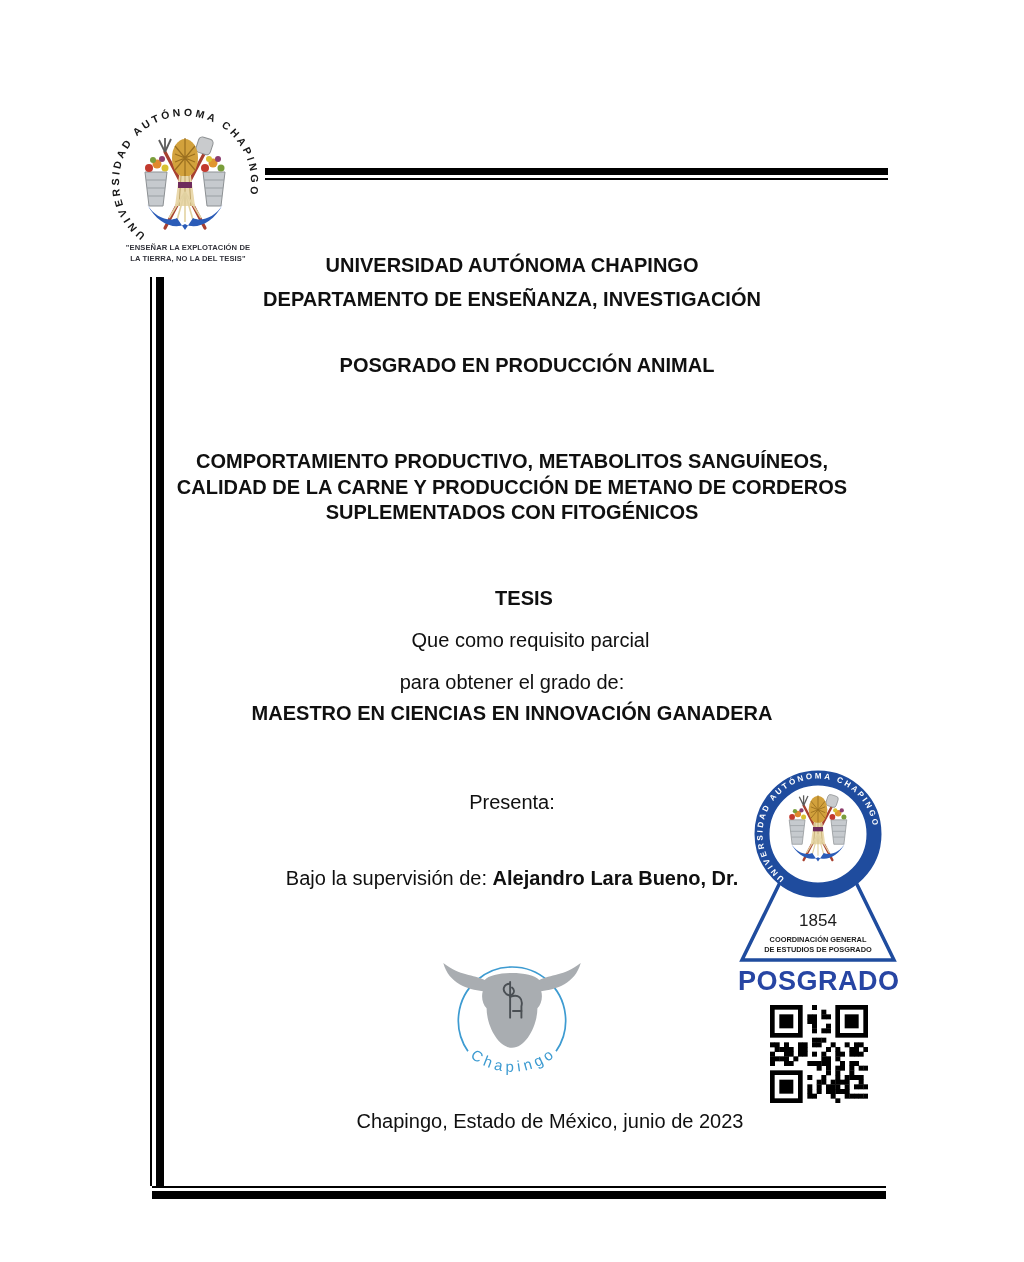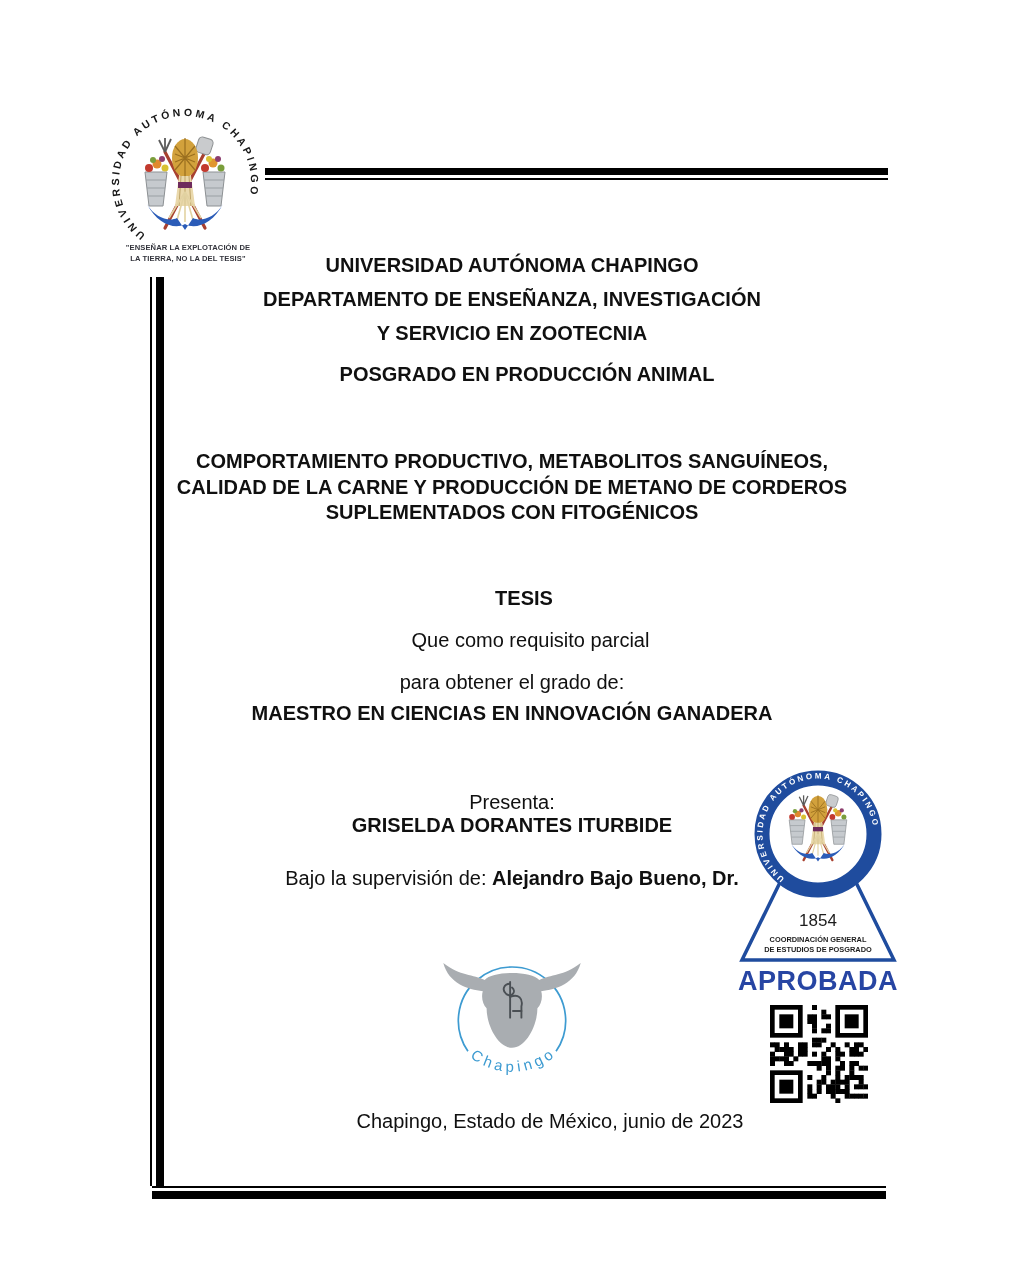--- a/index.html
+++ b/index.html
@@ -120,7 +120,6 @@
 
   <div class="line b" style="top:253px;">UNIVERSIDAD AUTÓNOMA CHAPINGO</div>
   <div class="line b" style="top:287px;">DEPARTAMENTO DE ENSEÑANZA, INVESTIGACIÓN</div>
-  <div class="line b" style="top:321px;">Y SERVICIO EN ZOOTECNIA</div>
   <div class="line b" style="top:362px;padding-left:30px;">POSGRADO EN PRODUCCIÓN ANIMAL</div>
 
   <div class="line b" style="top:449px;">COMPORTAMIENTO PRODUCTIVO, METABOLITOS SANGUÍNEOS,</div>

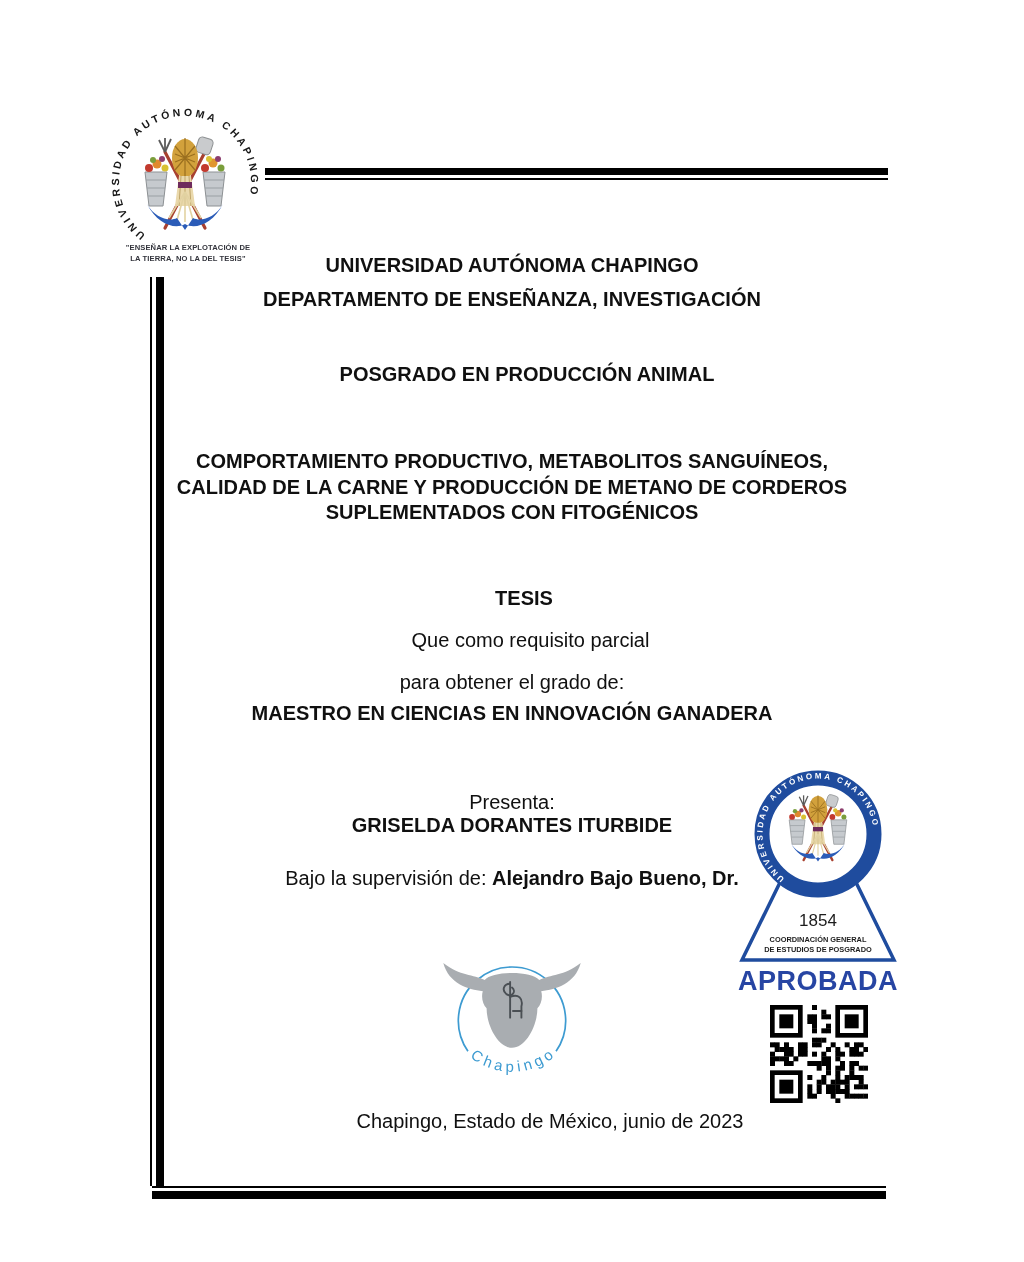--- a/index.html
+++ b/index.html
@@ -120,7 +120,7 @@
 
   <div class="line b" style="top:253px;">UNIVERSIDAD AUTÓNOMA CHAPINGO</div>
   <div class="line b" style="top:287px;">DEPARTAMENTO DE ENSEÑANZA, INVESTIGACIÓN</div>
-  <div class="line b" style="top:362px;padding-left:30px;">POSGRADO EN PRODUCCIÓN ANIMAL</div>
+  <div class="line b" style="top:353px;padding-left:30px;">POSGRADO EN PRODUCCIÓN ANIMAL</div>
 
   <div class="line b" style="top:449px;">COMPORTAMIENTO PRODUCTIVO, METABOLITOS SANGUÍNEOS,</div>
   <div class="line b" style="top:500px;">SUPLEMENTADOS CON FITOGÉNICOS</div>

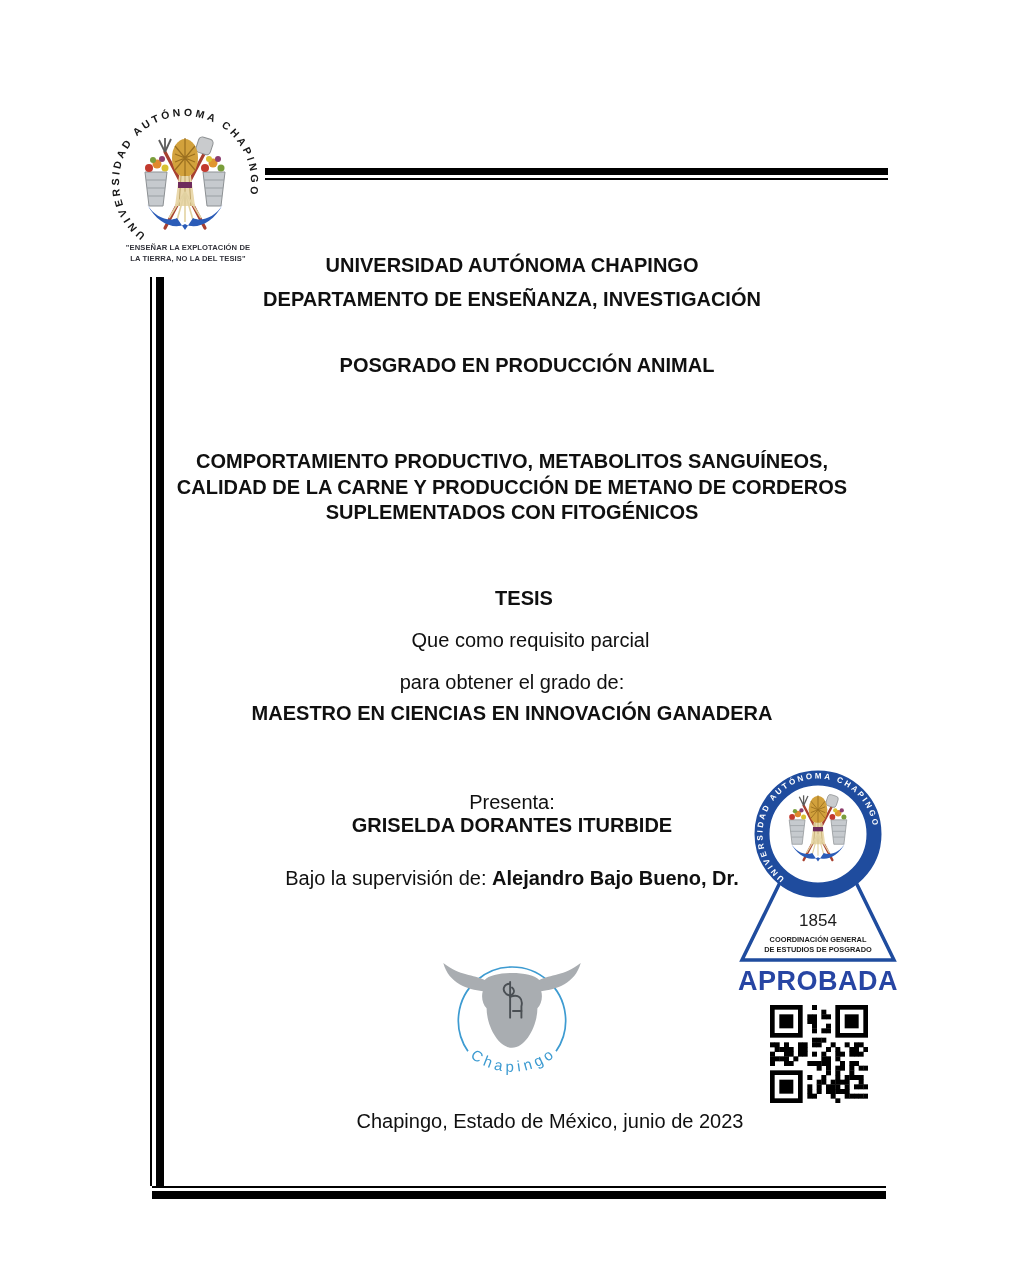--- a/index.html
+++ b/index.html
@@ -131,7 +131,6 @@
   <div class="line" style="top:654px;margin-top:16px;">para obtener el grado de:</div>
   <div class="line b" style="top:701px;">MAESTRO EN CIENCIAS EN INNOVACIÓN GANADERA</div>
   <div class="line" style="top:790px;">Presenta:</div>
-  <div class="line b" style="top:813px;">GRISELDA DORANTES ITURBIDE</div>
   <div class="line" style="top:866px;">
     <span>Bajo la supervisión de: </span><span class="b">Alejandro Bajo Bueno, Dr.</span>
   </div>

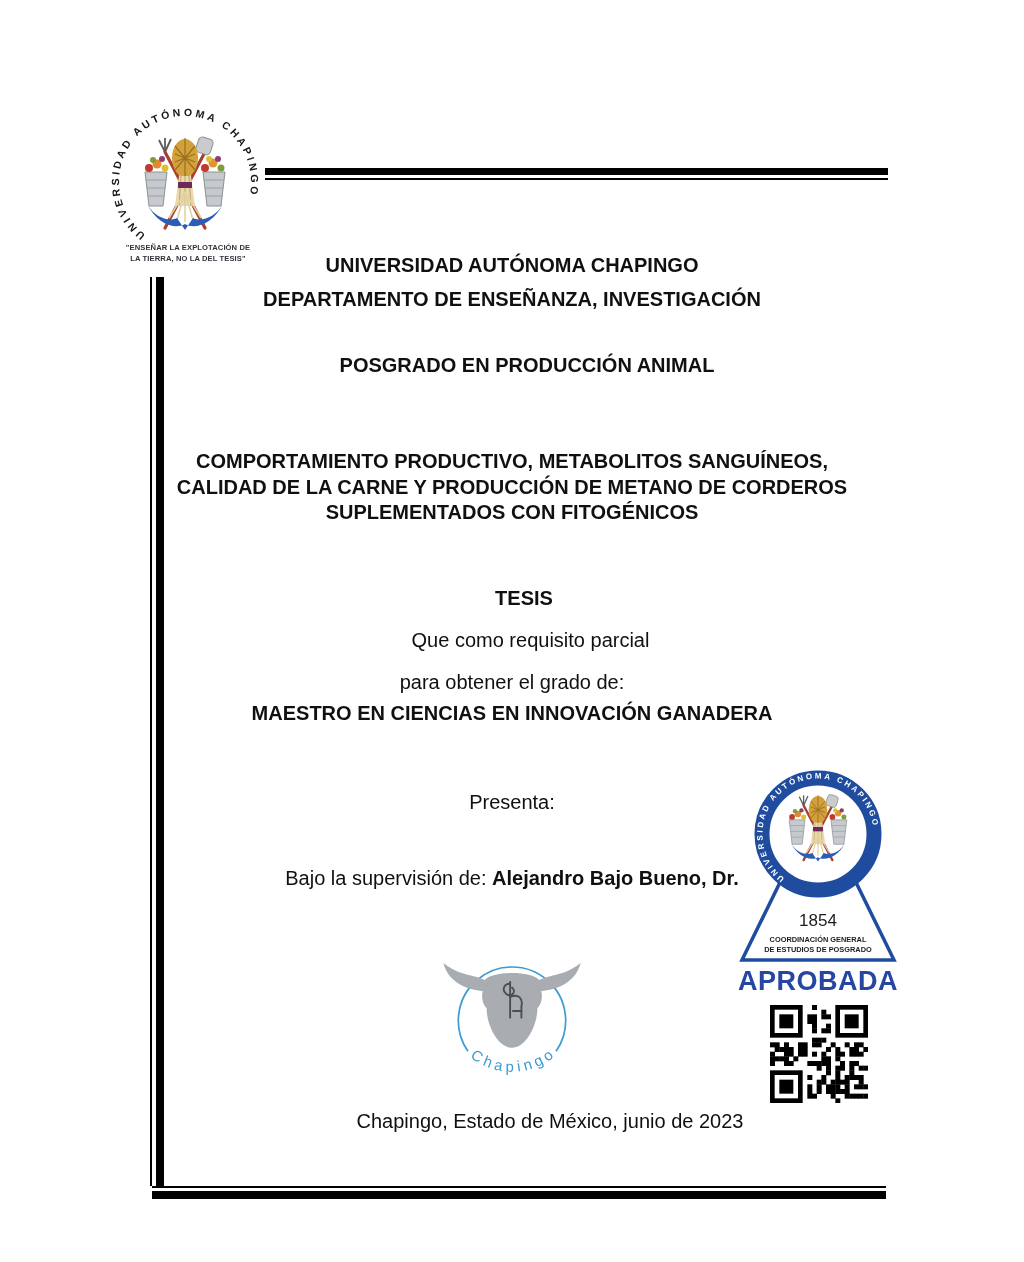--- a/index.html
+++ b/index.html
@@ -132,7 +132,7 @@
   <div class="line b" style="top:701px;">MAESTRO EN CIENCIAS EN INNOVACIÓN GANADERA</div>
   <div class="line" style="top:790px;">Presenta:</div>
   <div class="line" style="top:866px;">
-    <span>Bajo la supervisión de: </span><span class="b">Alejandro Bajo Bueno, Dr.</span>
+    <span>Bajo la supervisión de: </span><span class="b">Alejandro Lara Bueno, Dr.</span>
   </div>
 
   <svg class="abs" style="left:432px; top:932px;" width="160" height="160" viewBox="0 0 170 160">

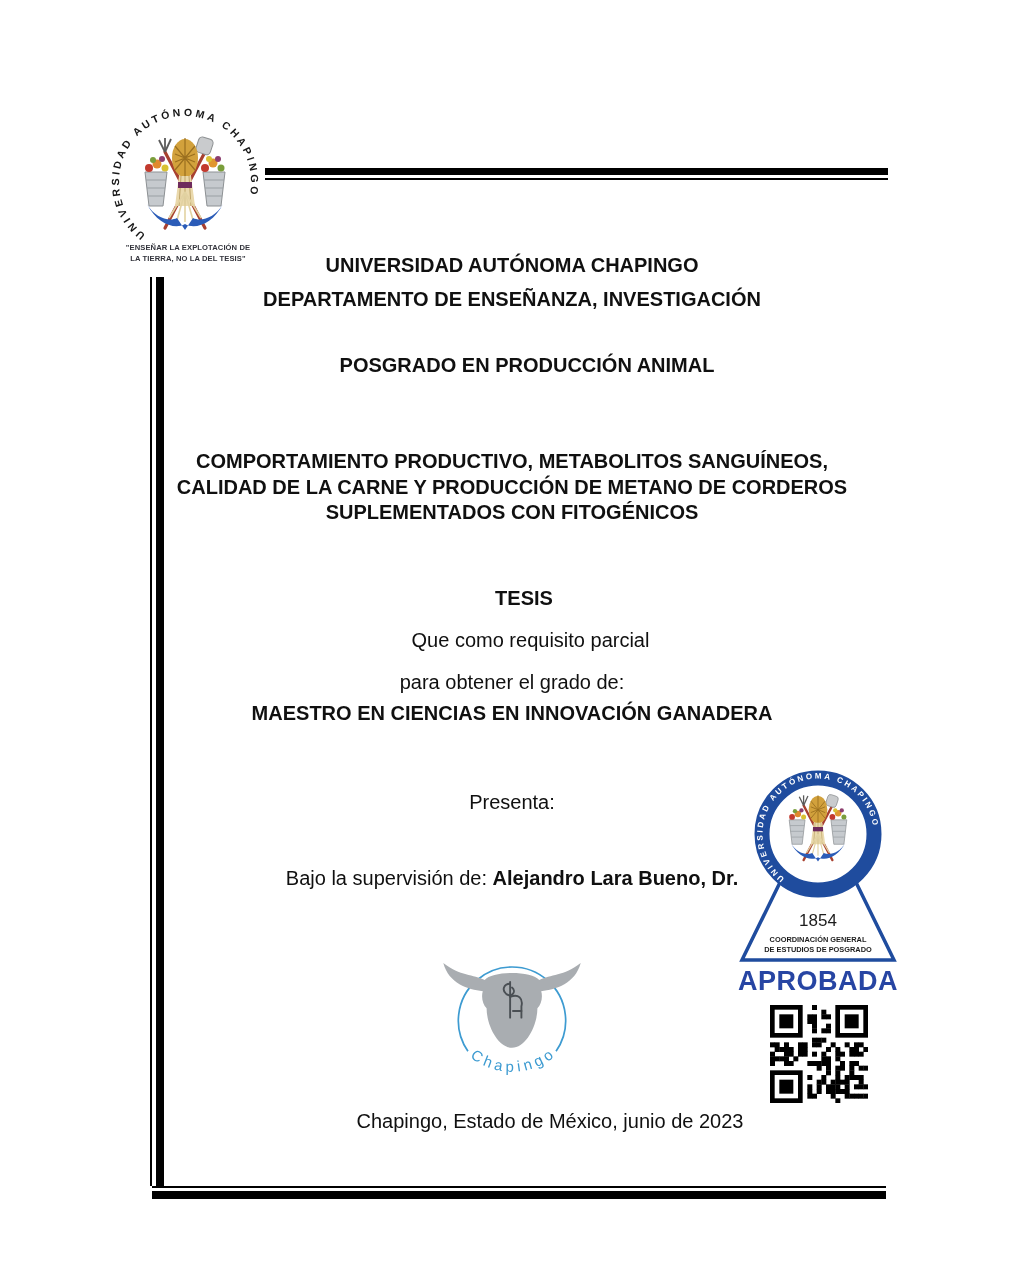--- a/index.html
+++ b/index.html
@@ -163,7 +163,7 @@
     <text x="80" y="182" text-anchor="middle" font-size="7.4" font-weight="bold" fill="#1c1c1c">DE ESTUDIOS DE POSGRADO</text>
   </svg>
 
-  <div class="aprobada" style="color:#2745a3;">APROBADA</div>
+  <div class="aprobada" style="color:#2745a3;">POSGRADO</div>
 
   <div class="abs" style="left:770px; top:1005px;">
     <svg width="98" height="98" viewBox="0 0 98 98">

